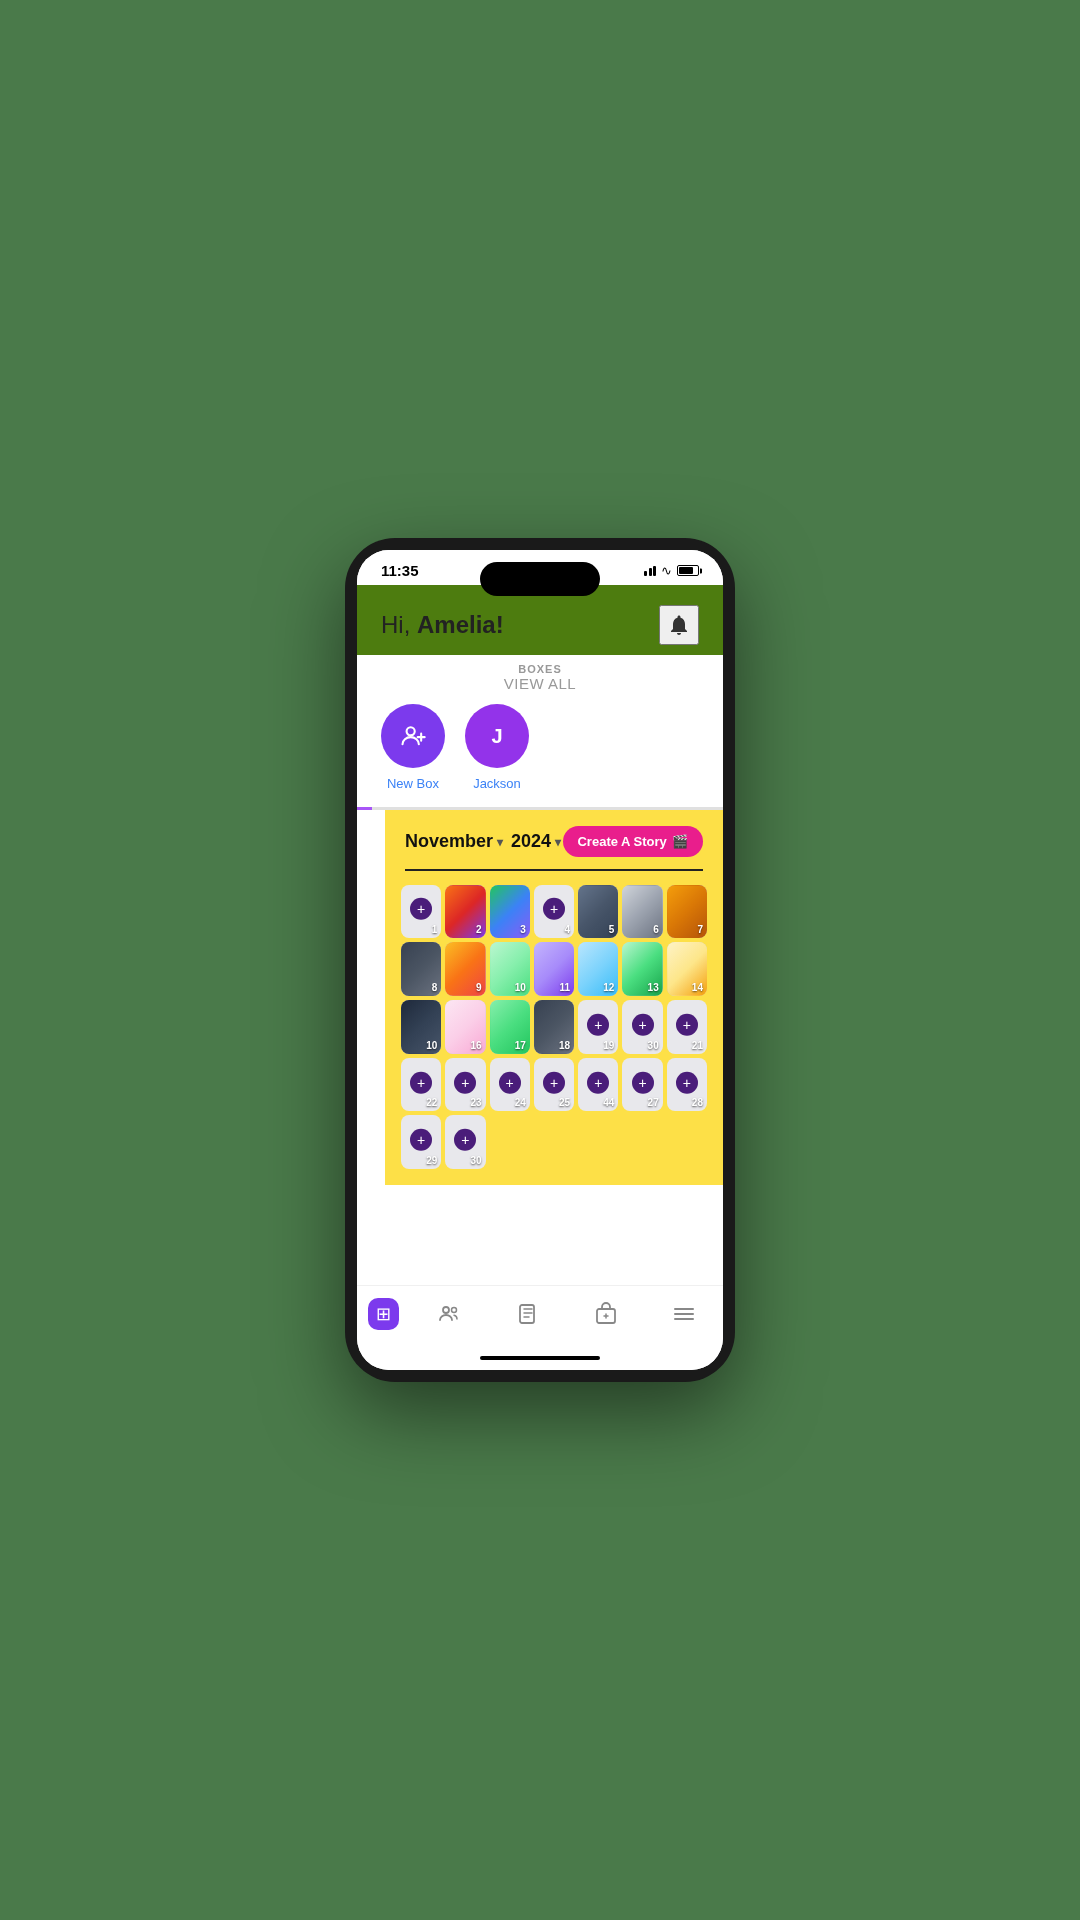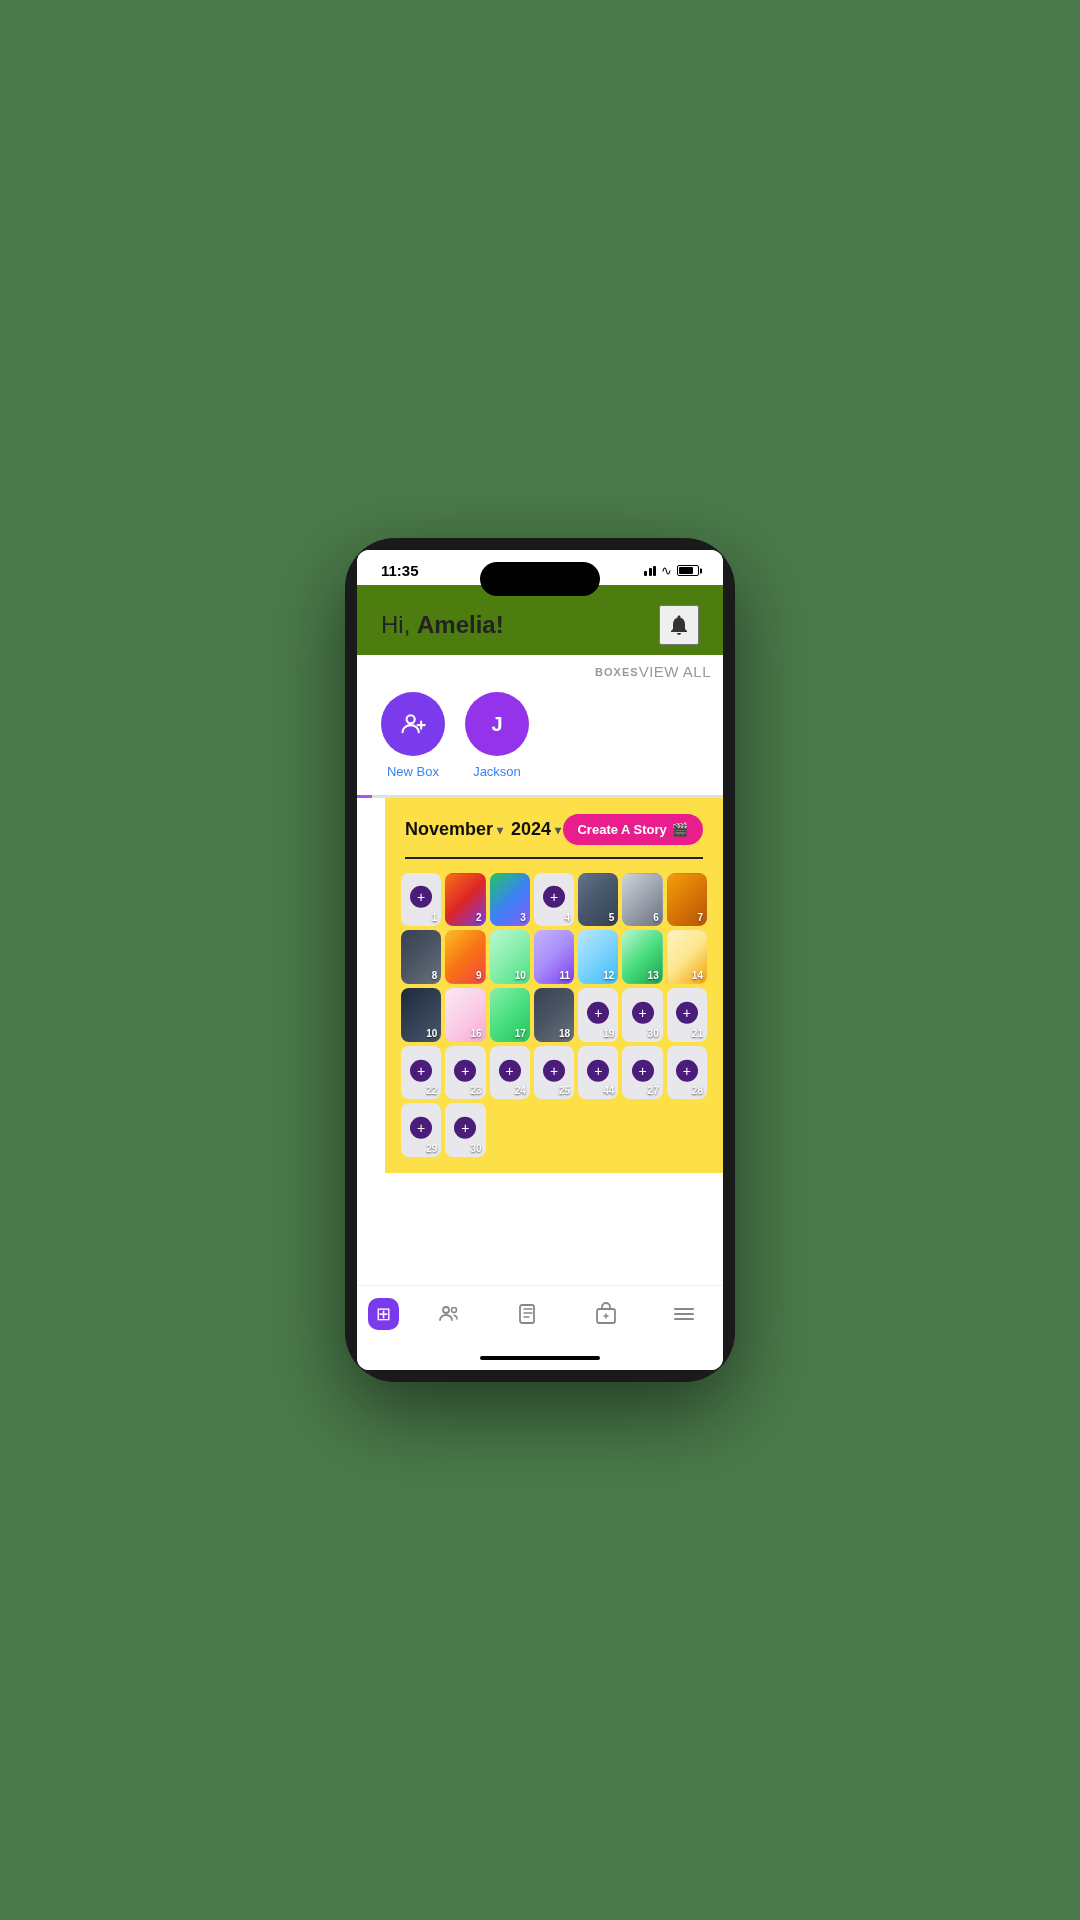--- a/index.html
+++ b/index.html
@@ -25,7 +25,7 @@
       width: 100%;
       height: 100%;
       background: #f5f5f7;
-      border-radius: 12px;
+      border-radius: 32px;
       overflow: hidden;
       position: relative;
       display: flex;

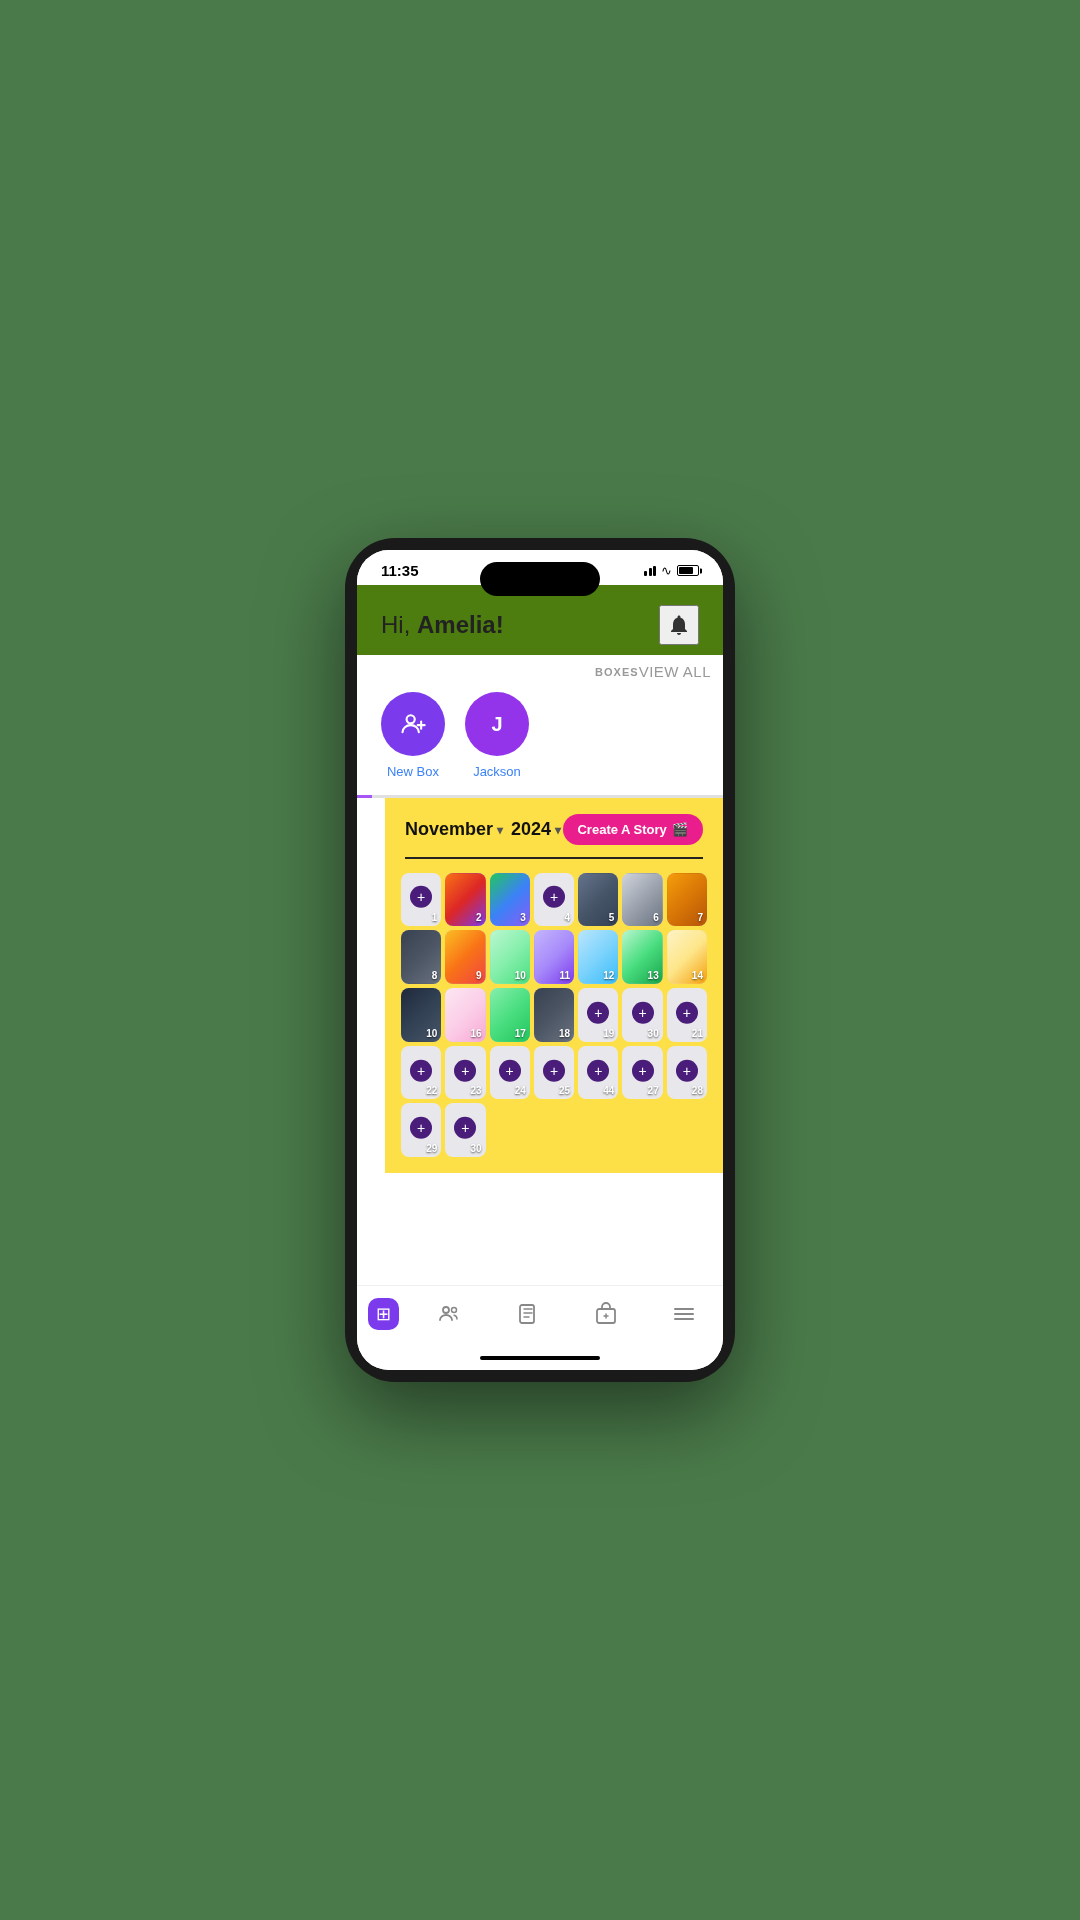--- a/index.html
+++ b/index.html
@@ -140,6 +140,7 @@
       display: flex;
       justify-content: flex-end;
       align-items: center;
+      flex-direction: column;
     }
     .section-label {
       font-size: 11px;

